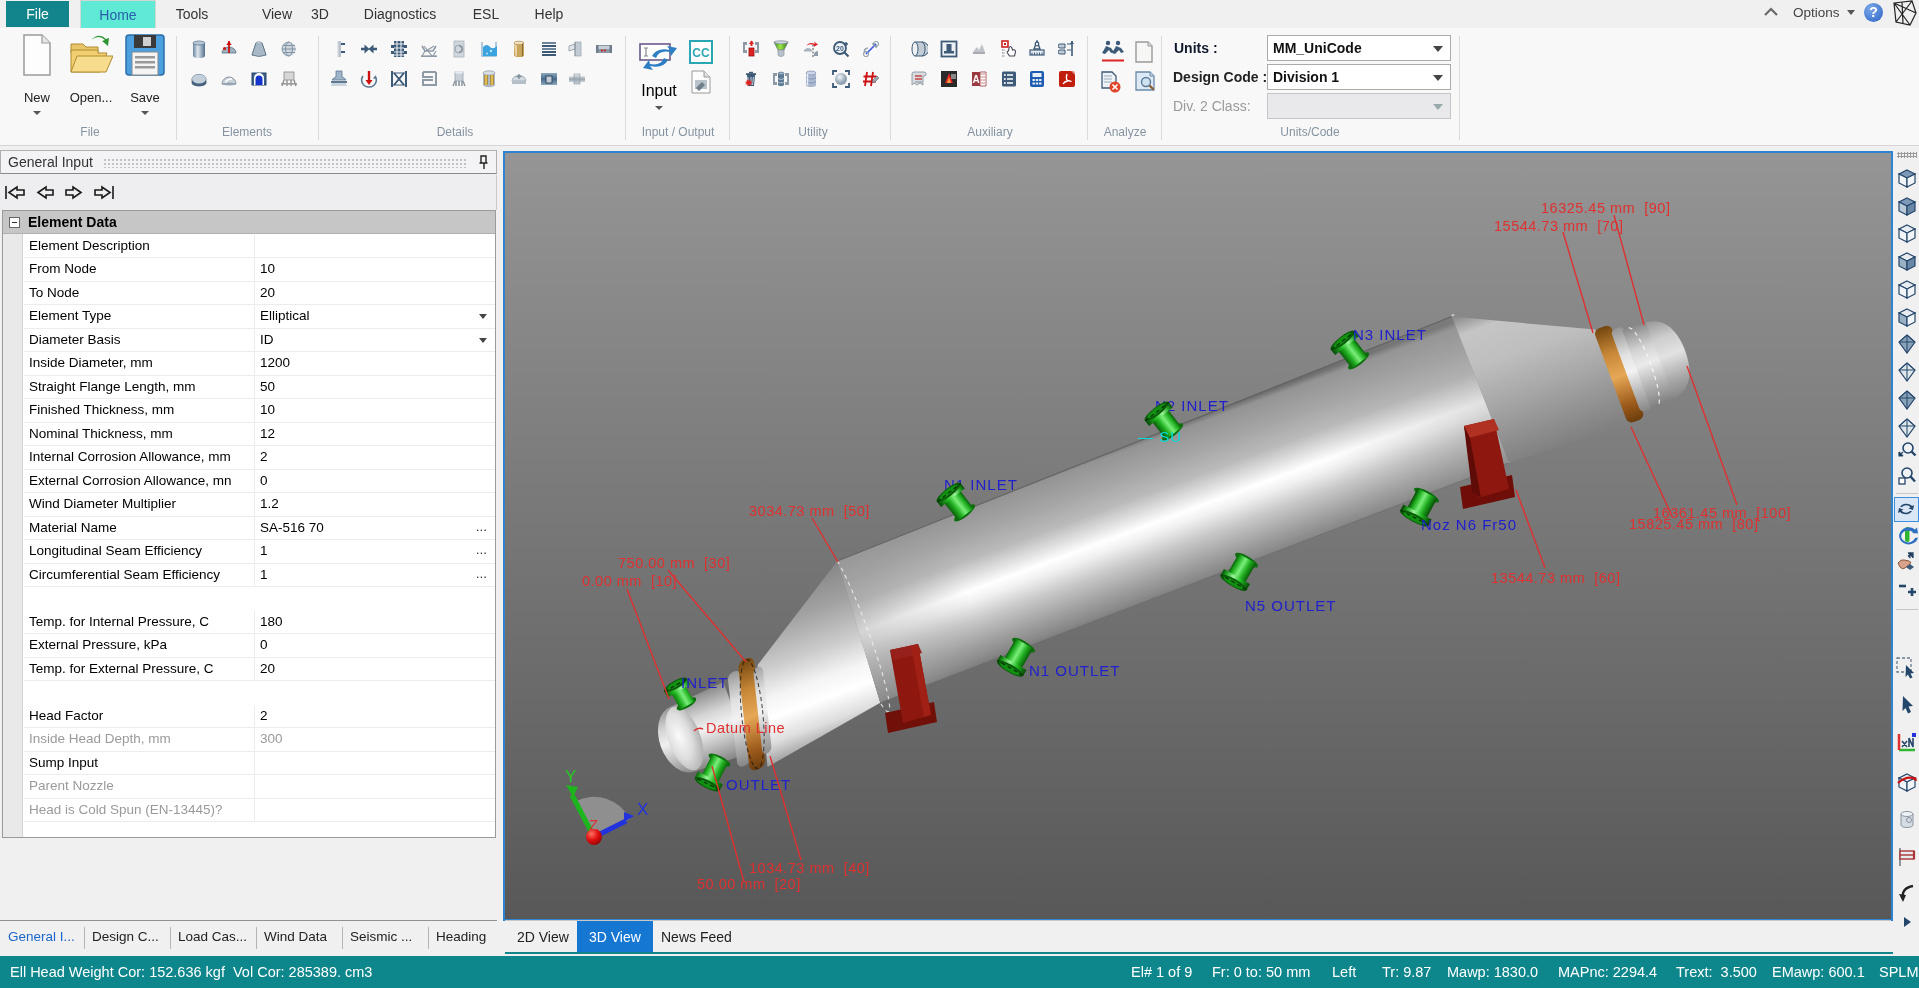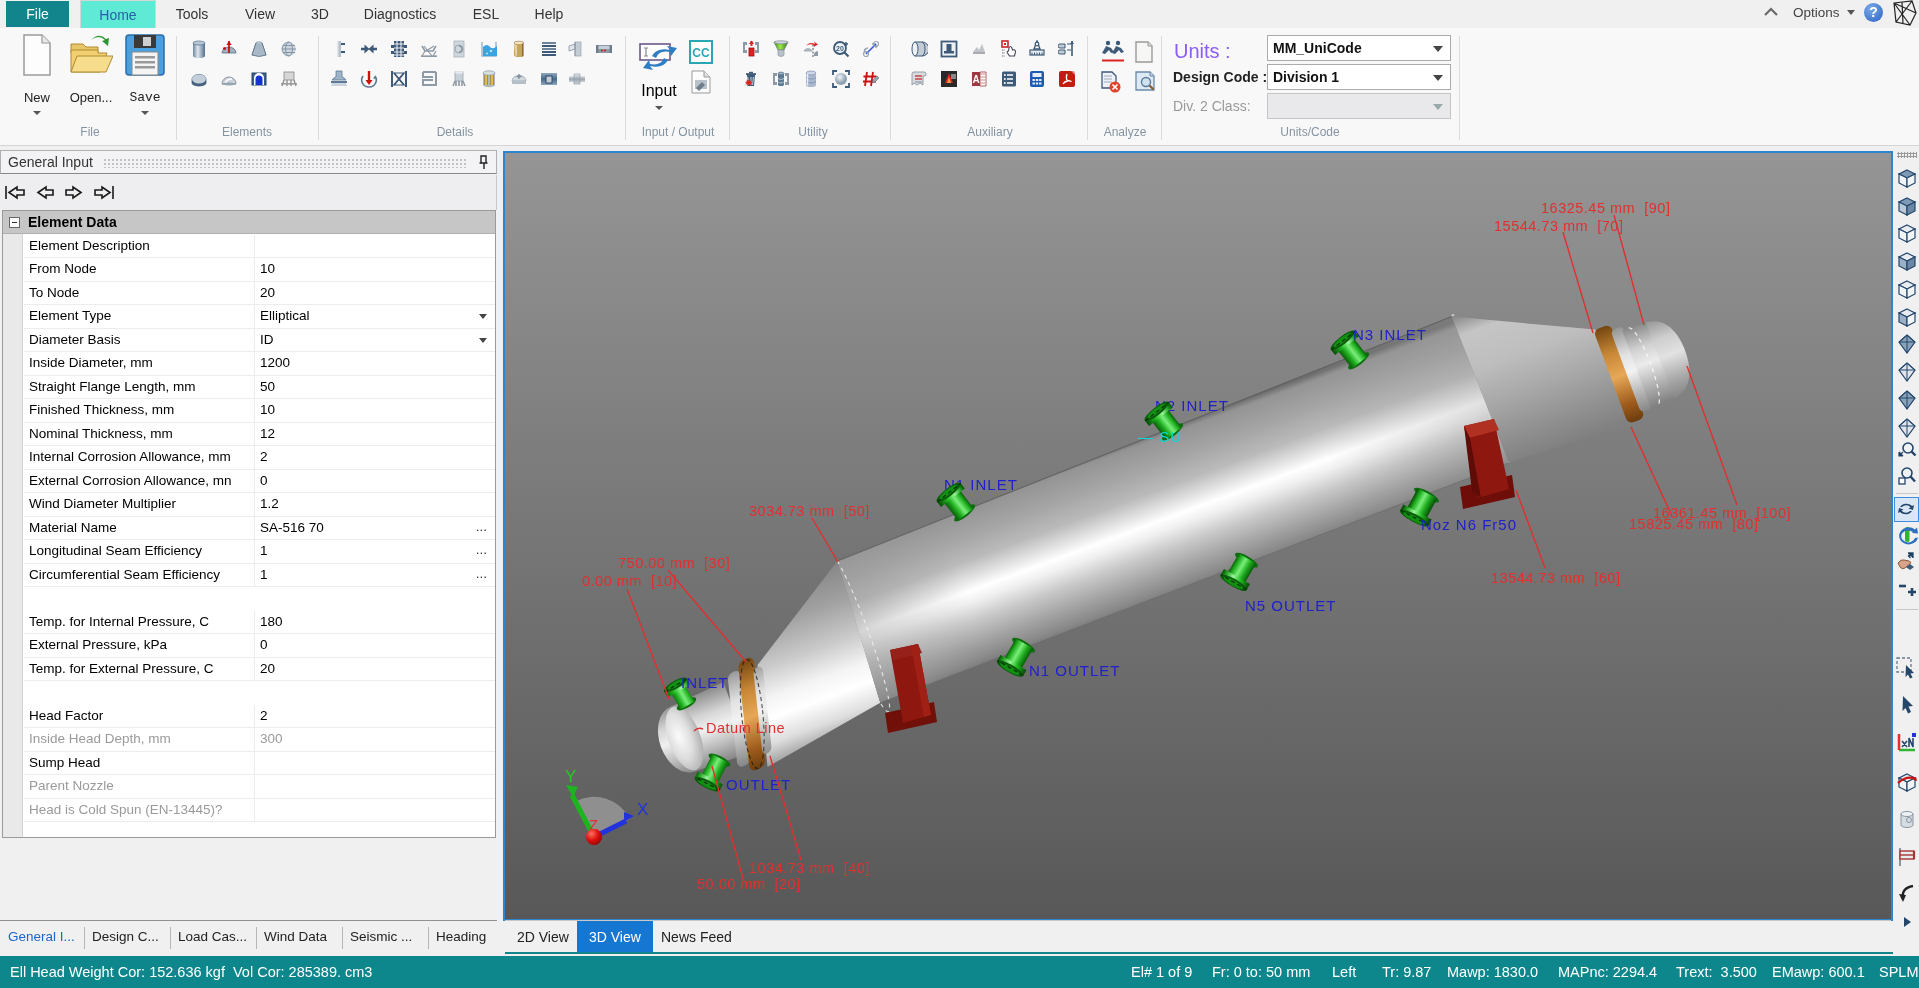--- a/index.html
+++ b/index.html
@@ -57,7 +57,7 @@
   <div class="filebtn">File</div>
   <div class="rtab active" style="left:80px; width:76px;">Home</div>
   <div class="rtab" style="left:160px; width:64px;">Tools</div>
-  <div class="rtab" style="left:228px; width:64px;">View</div>
+  <div class="rtab" style="left:228px; width:64px;text-align:right;">View</div>
   <div class="rtab" style="left:295px; width:50px;">3D</div>
   <div class="rtab" style="left:352px; width:96px;">Diagnostics</div>
   <div class="rtab" style="left:456px; width:60px;">ESL</div>

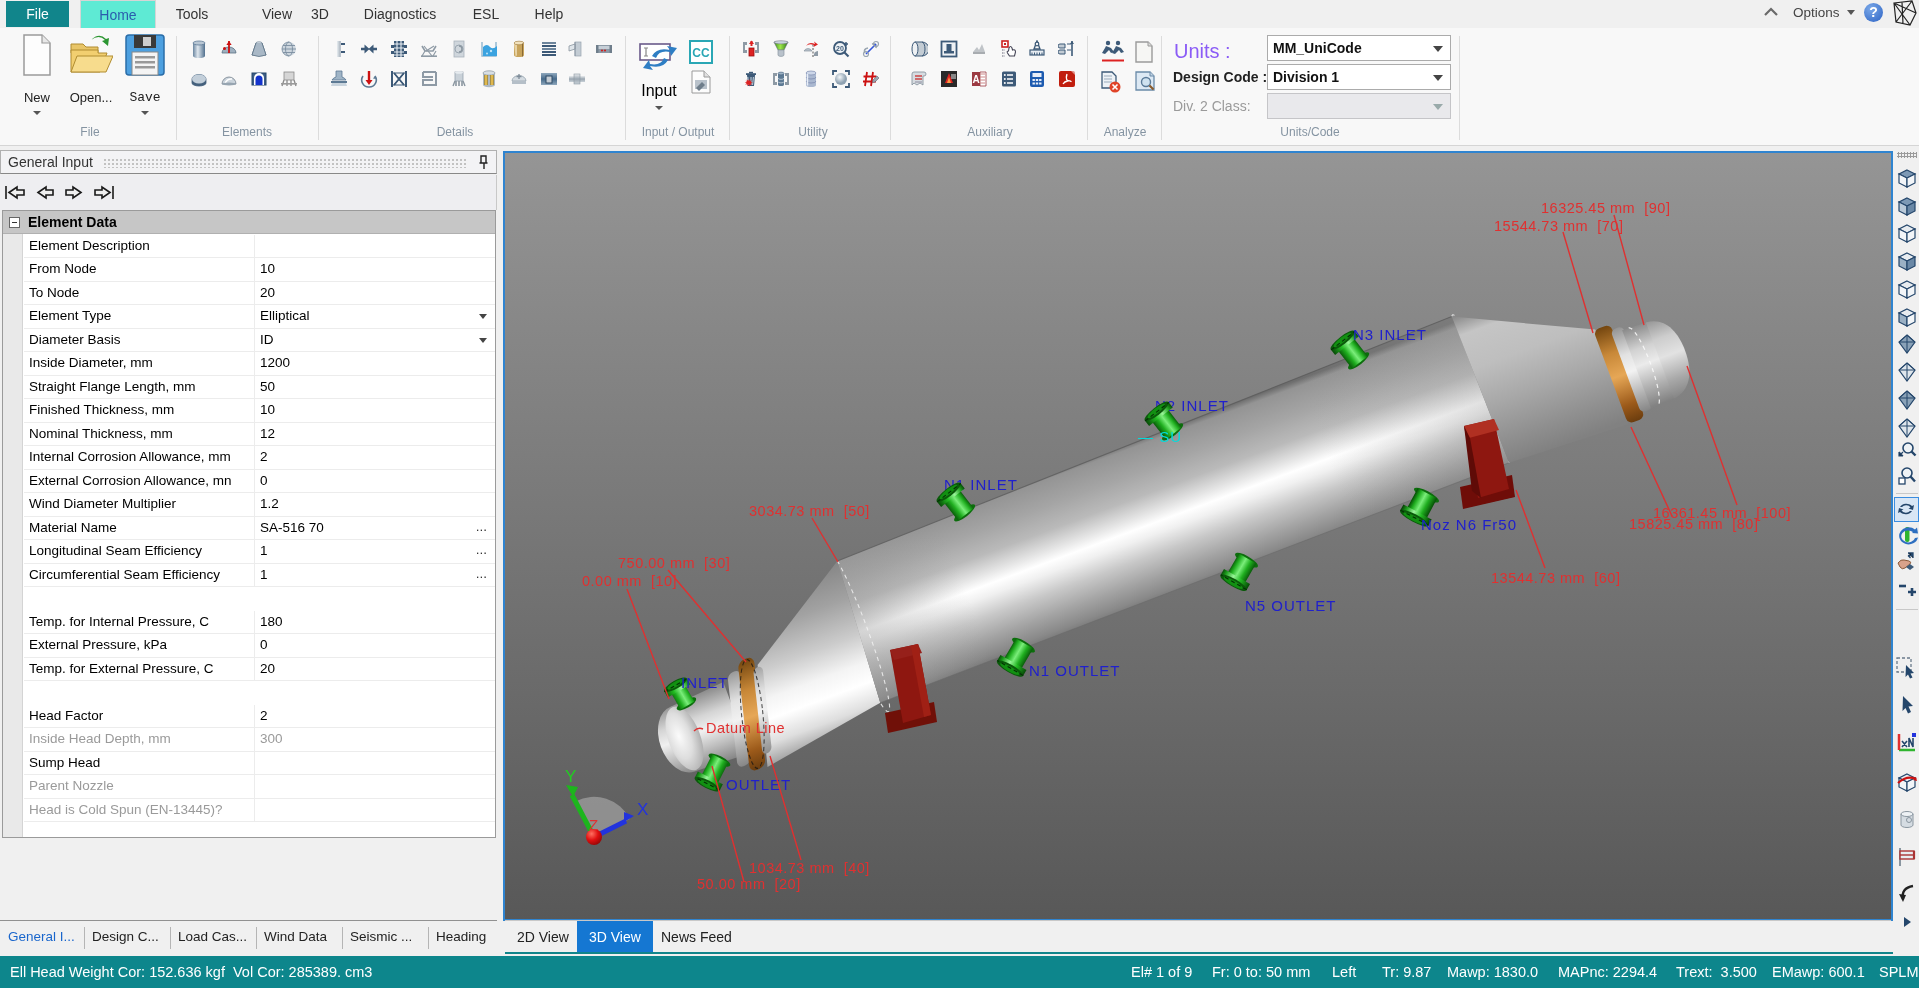--- a/index.html
+++ b/index.html
@@ -490,7 +490,7 @@
         </svg></div>
     </div>
   <div id="rb-units">
-<div style="position:absolute;left:1174px;top:12px;font-size:20px;color:#8b5cf6;font-weight:normal;">Units :</div>
+<div style="position:absolute;left:1174px;top:12px;font-size:14px;color:#0f172a;font-weight:bold;">Units :</div>
 <div style="position:absolute;left:1267px;top:7px;width:184px;height:26px;background:#fff;border:1px solid #ababab;">
   <div style="position:absolute;left:5px;top:4px;font-size:14px;font-weight:bold;color:#111;">MM_UniCode</div>
   <div style="position:absolute;right:7px;top:10px;width:0;height:0;border-left:5px solid transparent;border-right:5px solid transparent;border-top:6px solid #444;"></div>

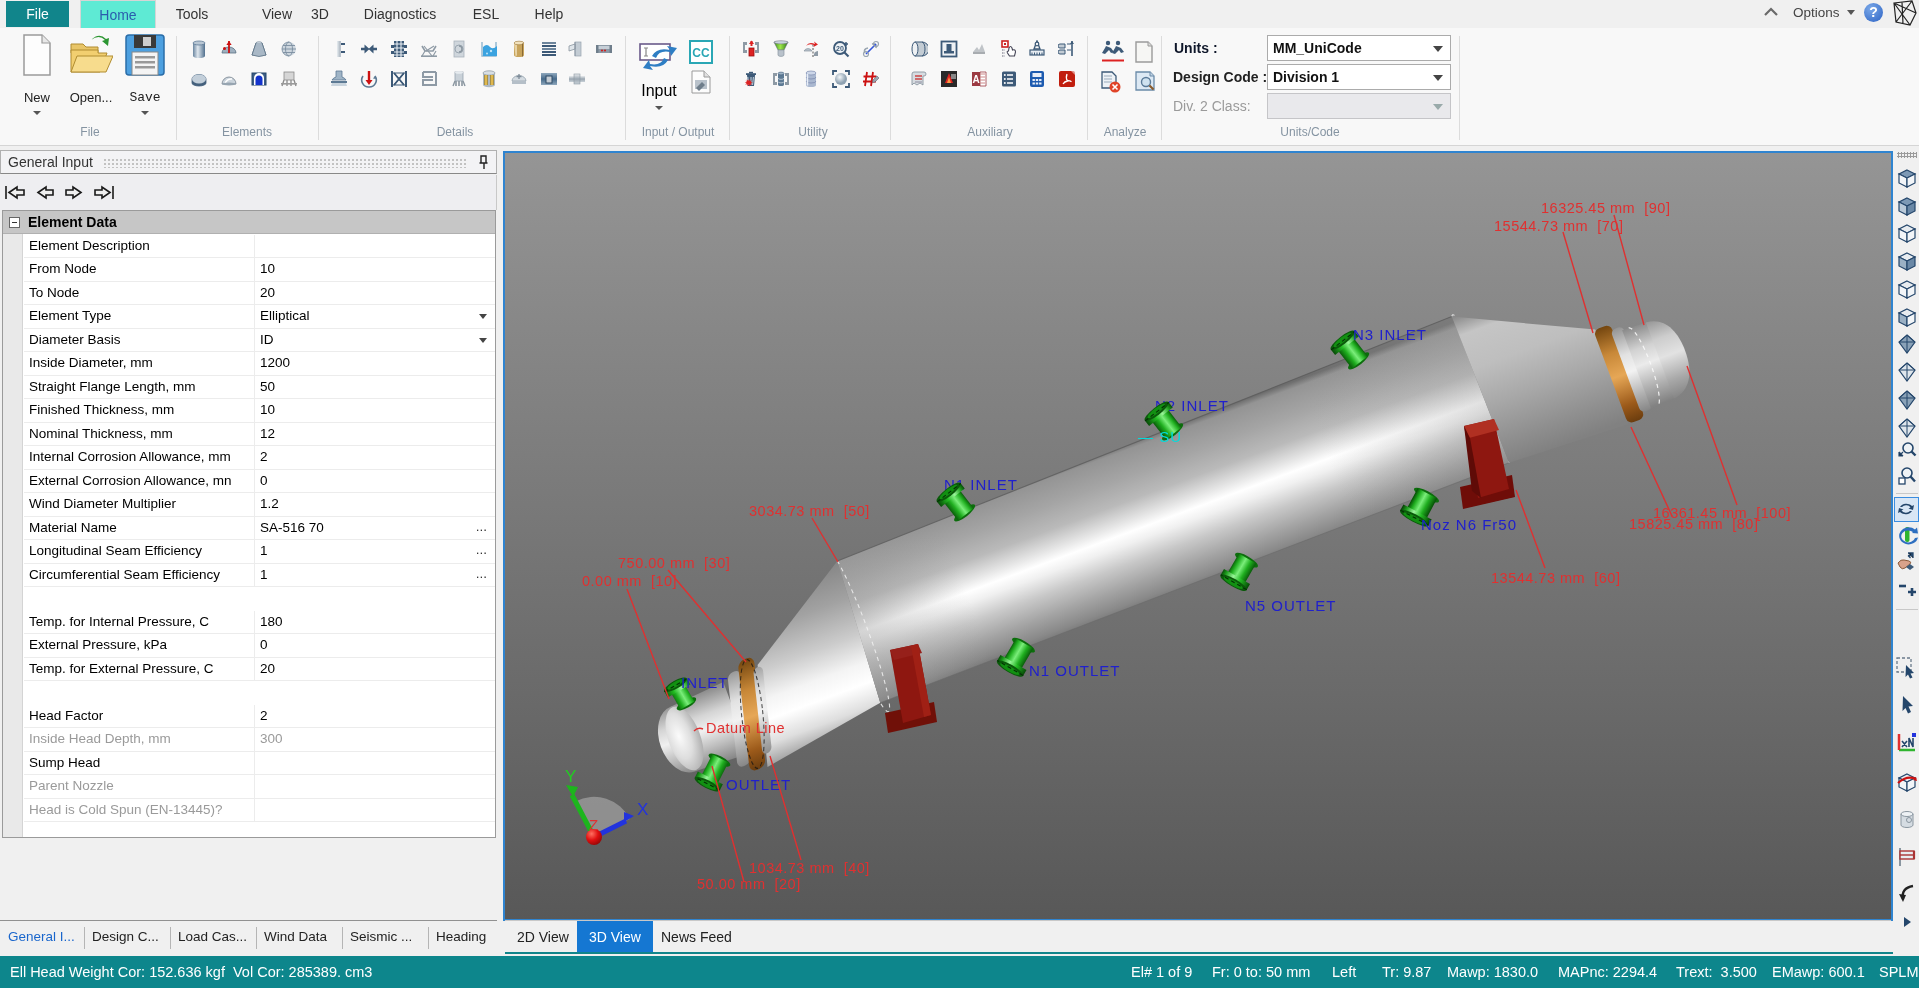--- a/index.html
+++ b/index.html
@@ -92,7 +92,7 @@
  </svg>
  <div class="lbl">Open...</div>
 </div>
-<div class="bigbtn" style="left:116px;font-family:Liberation Mono, monospace;">
+<div class="bigbtn" style="left:116px;">
  <svg width="40" height="42" viewBox="0 0 40 42" style="display:block;margin:0 auto;">
   <rect x="1" y="1" width="38" height="40" rx="3" fill="#4da0e0" stroke="#2a6da8" stroke-width="1.5"></rect>
   <rect x="9" y="1" width="22" height="13" fill="#3a3a3a"></rect>

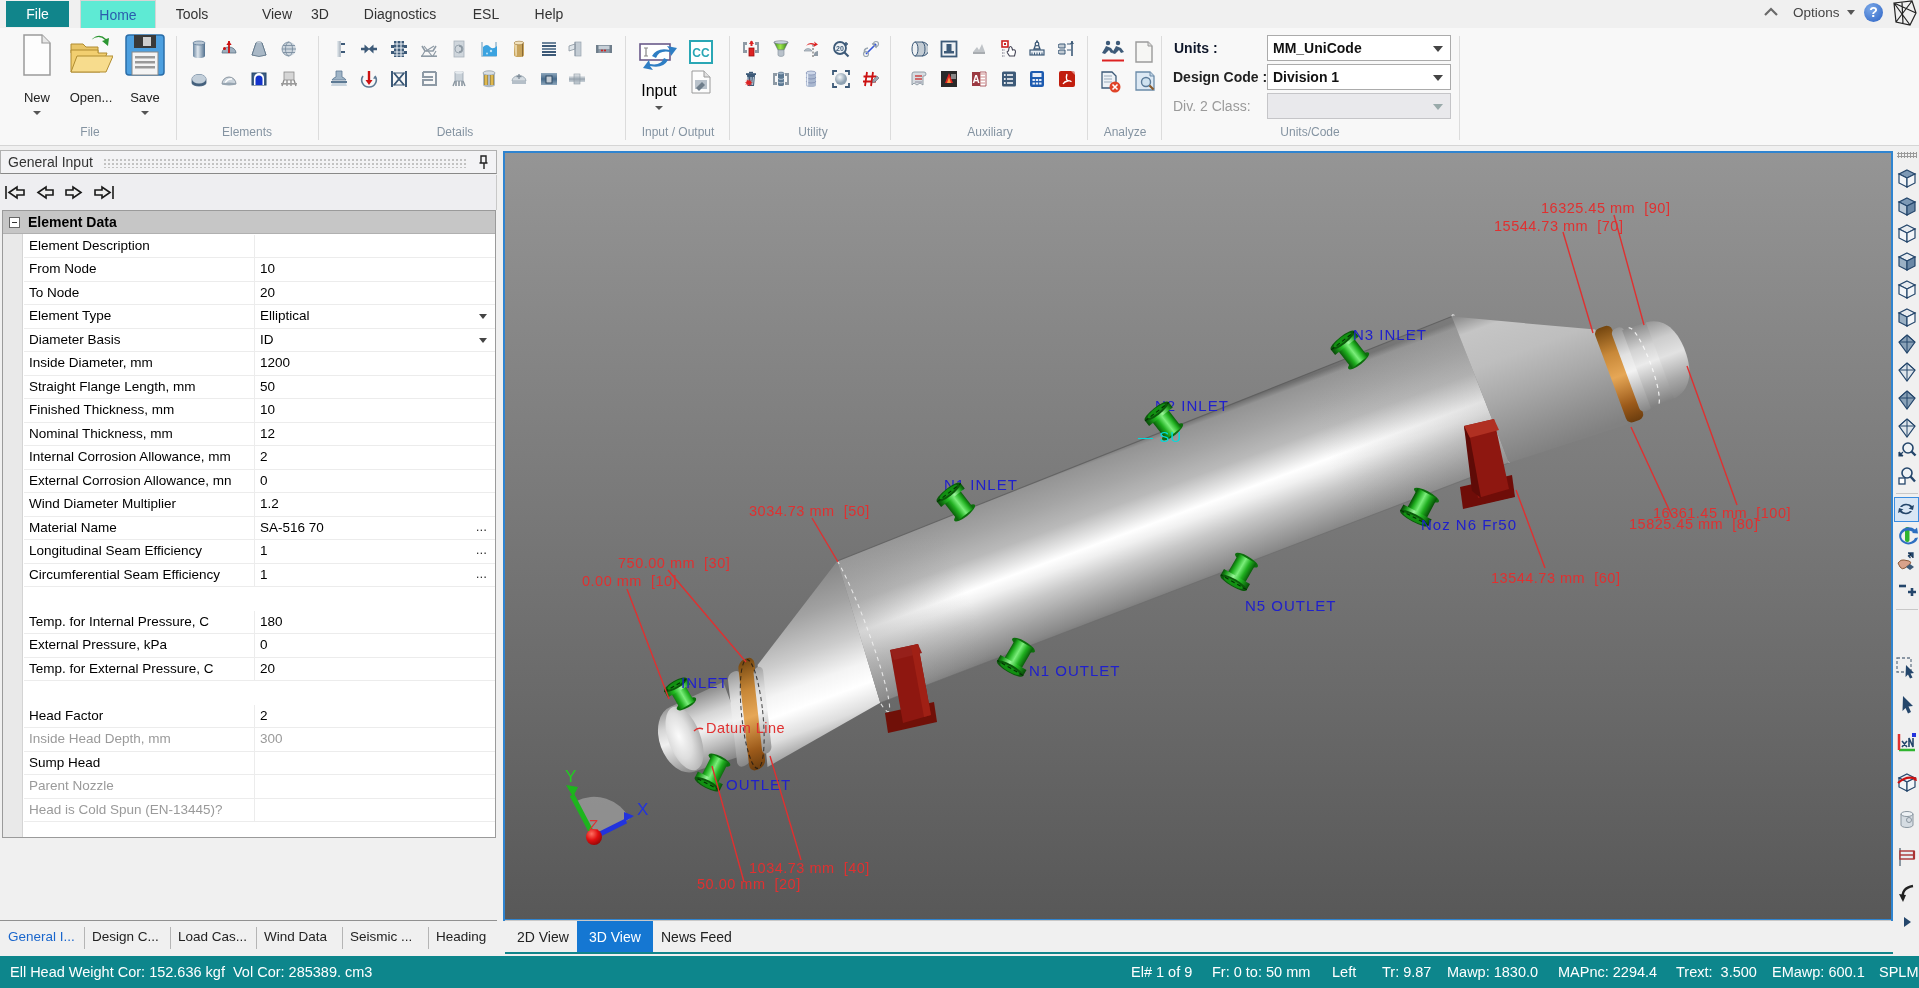--- a/index.html
+++ b/index.html
@@ -656,7 +656,7 @@
       </div>
 <div class="row" style="top:540.5px;">
         <div class="vline"></div>
-        <div class="l">Sump Head</div>
+        <div class="l">Sump Input</div>
         <div class="v"></div>
       </div>
 <div class="row gray" style="top:564.0px;">

